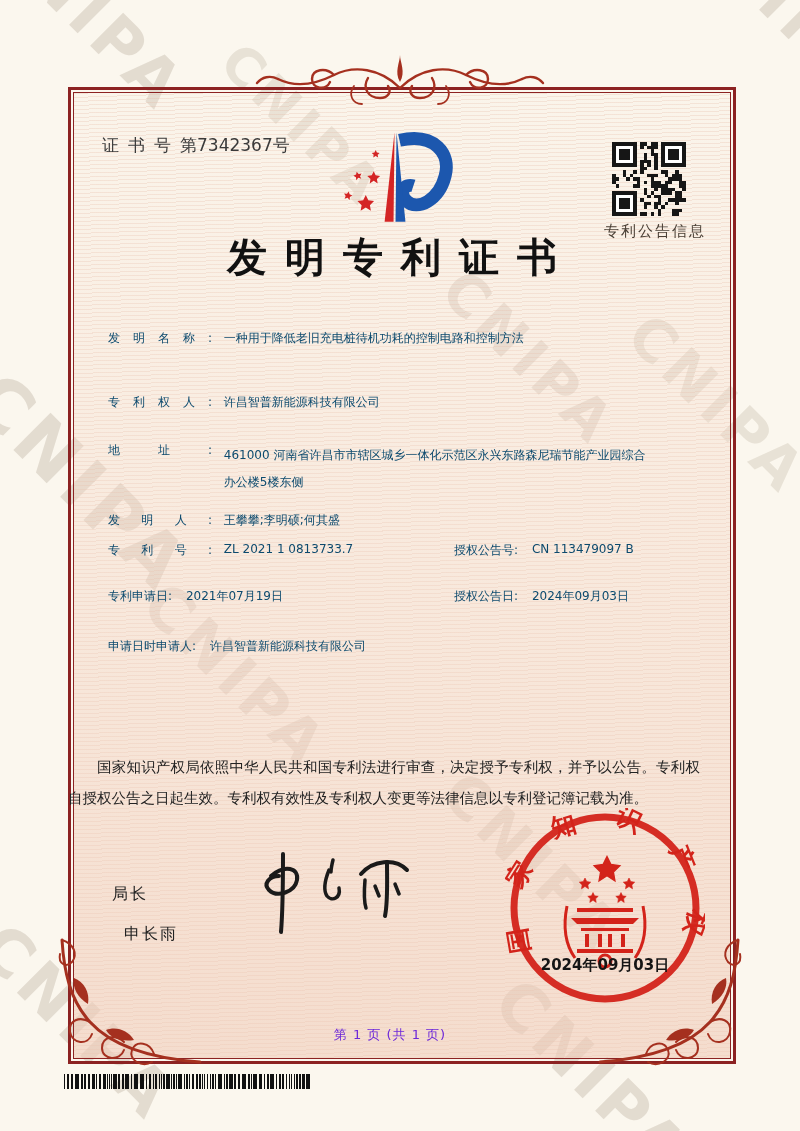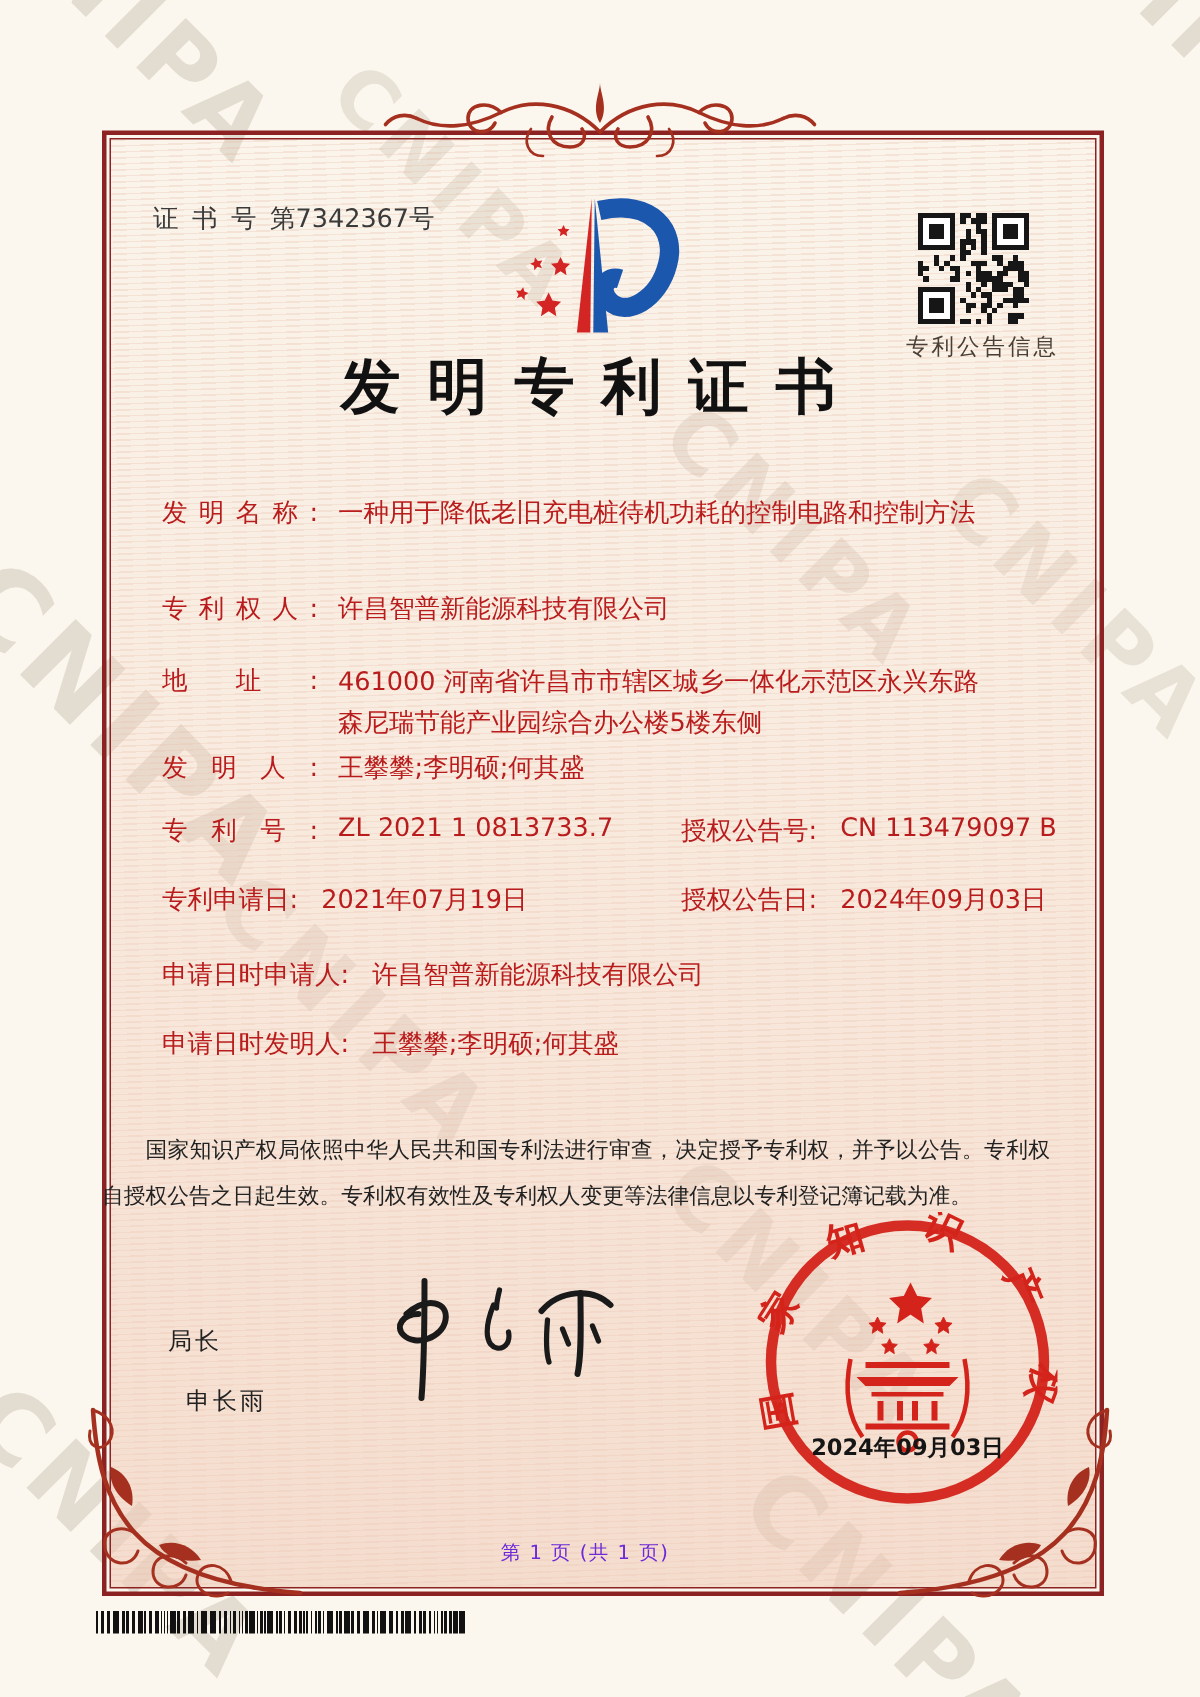--- a/index.html
+++ b/index.html
@@ -23,7 +23,7 @@
       letter-spacing:2px;color:#4a3f35;font-family:"DejaVu Serif",serif;}
   .title{position:absolute;left:0;top:230px;width:780px;text-align:center;font-size:40px;font-weight:bold;
       color:#111;letter-spacing:18px;padding-left:22px;box-sizing:border-box;font-family:"DejaVu Sans",sans-serif;}
-  .row{position:absolute;left:108px;font-size:17px;color:#b91c1c;}
+  .row{position:absolute;left:108px;font-size:12px;color:#0c4a6e;}
   .lbl{display:inline-block;width:104px;text-align:justify;text-align-last:justify;vertical-align:top;}
   .lbl-long{display:inline-block;margin-right:10px;vertical-align:top;}
   .val{display:inline-block;vertical-align:top;margin-left:8px;}

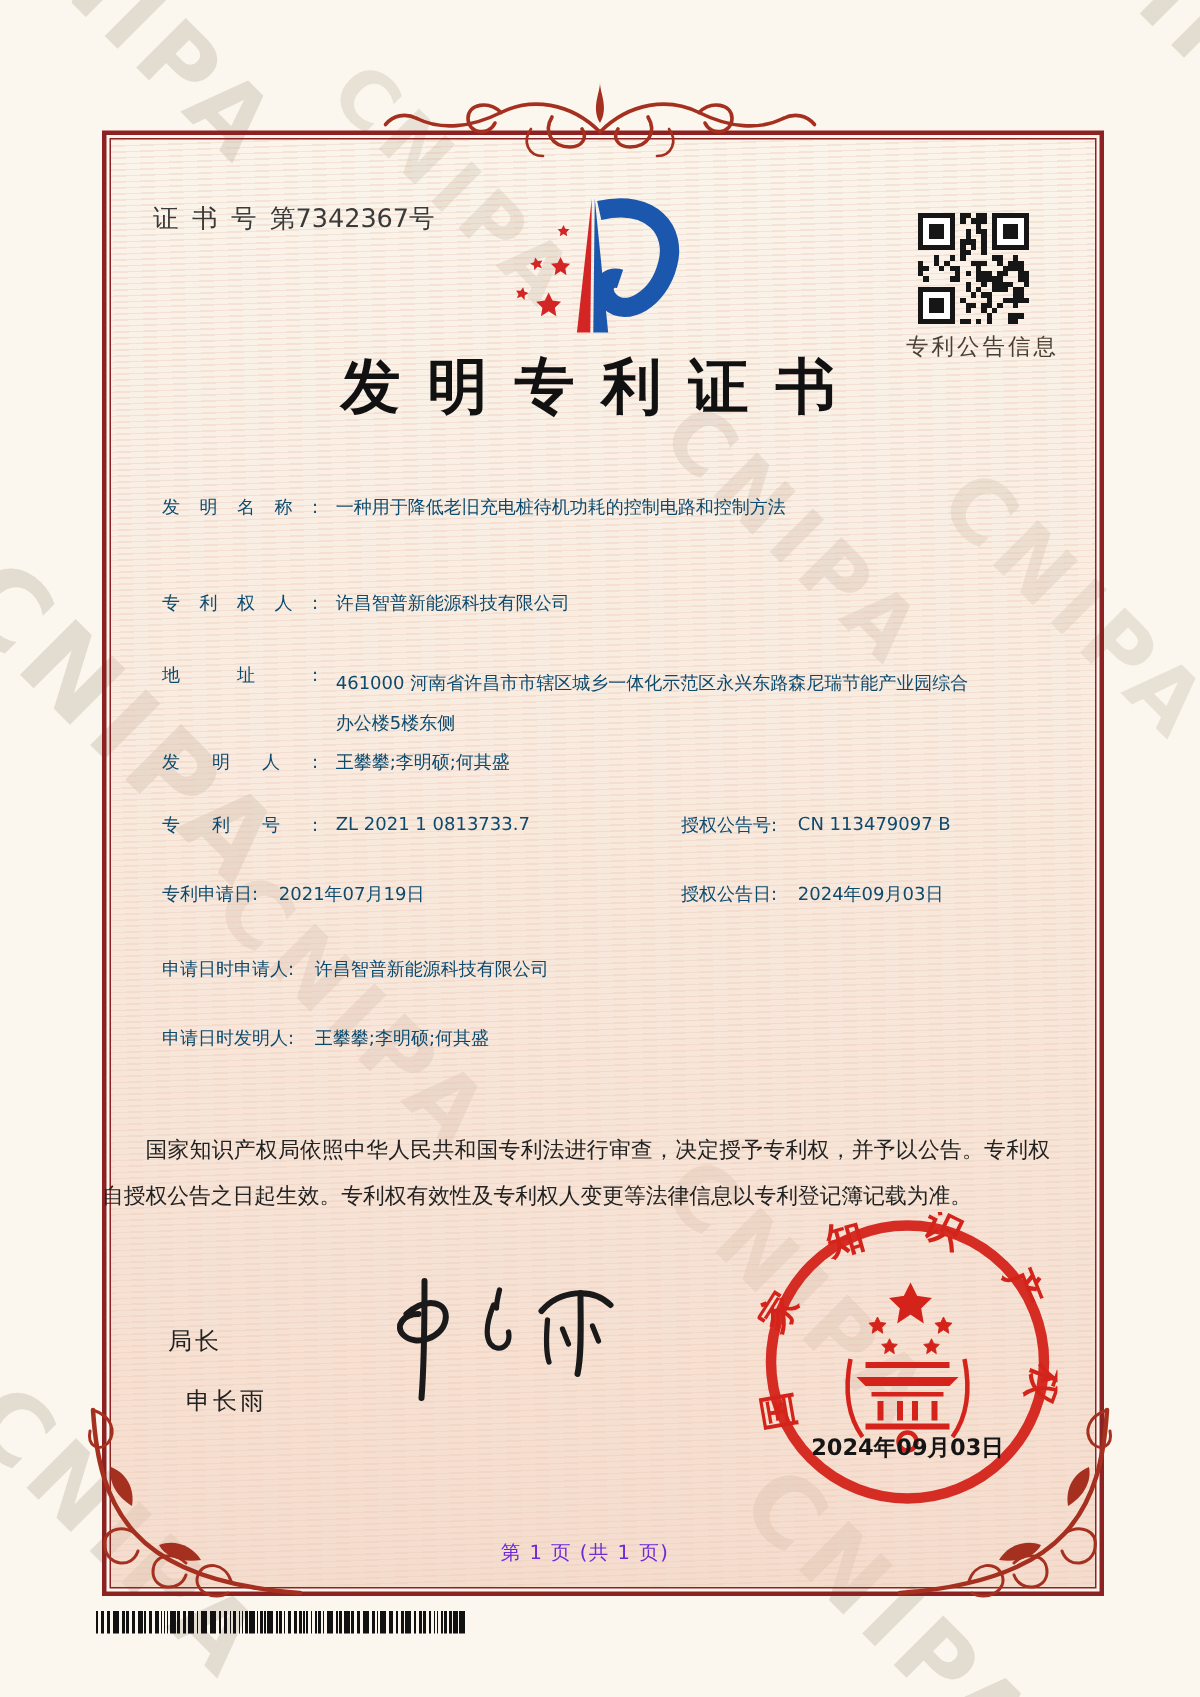--- a/index.html
+++ b/index.html
@@ -256,7 +256,7 @@
       <span class="val val-wrap">461000 河南省许昌市市辖区城乡一体化示范区永兴东路森尼瑞节能产业园综合办公楼5楼东侧</span>
     </div>
 
-    <div class="row" style="top:500px;">
+    <div class="row" style="top:512px;">
       <span class="lbl">发明人:</span>
       <span class="val">王攀攀;李明硕;何其盛</span>
     </div>

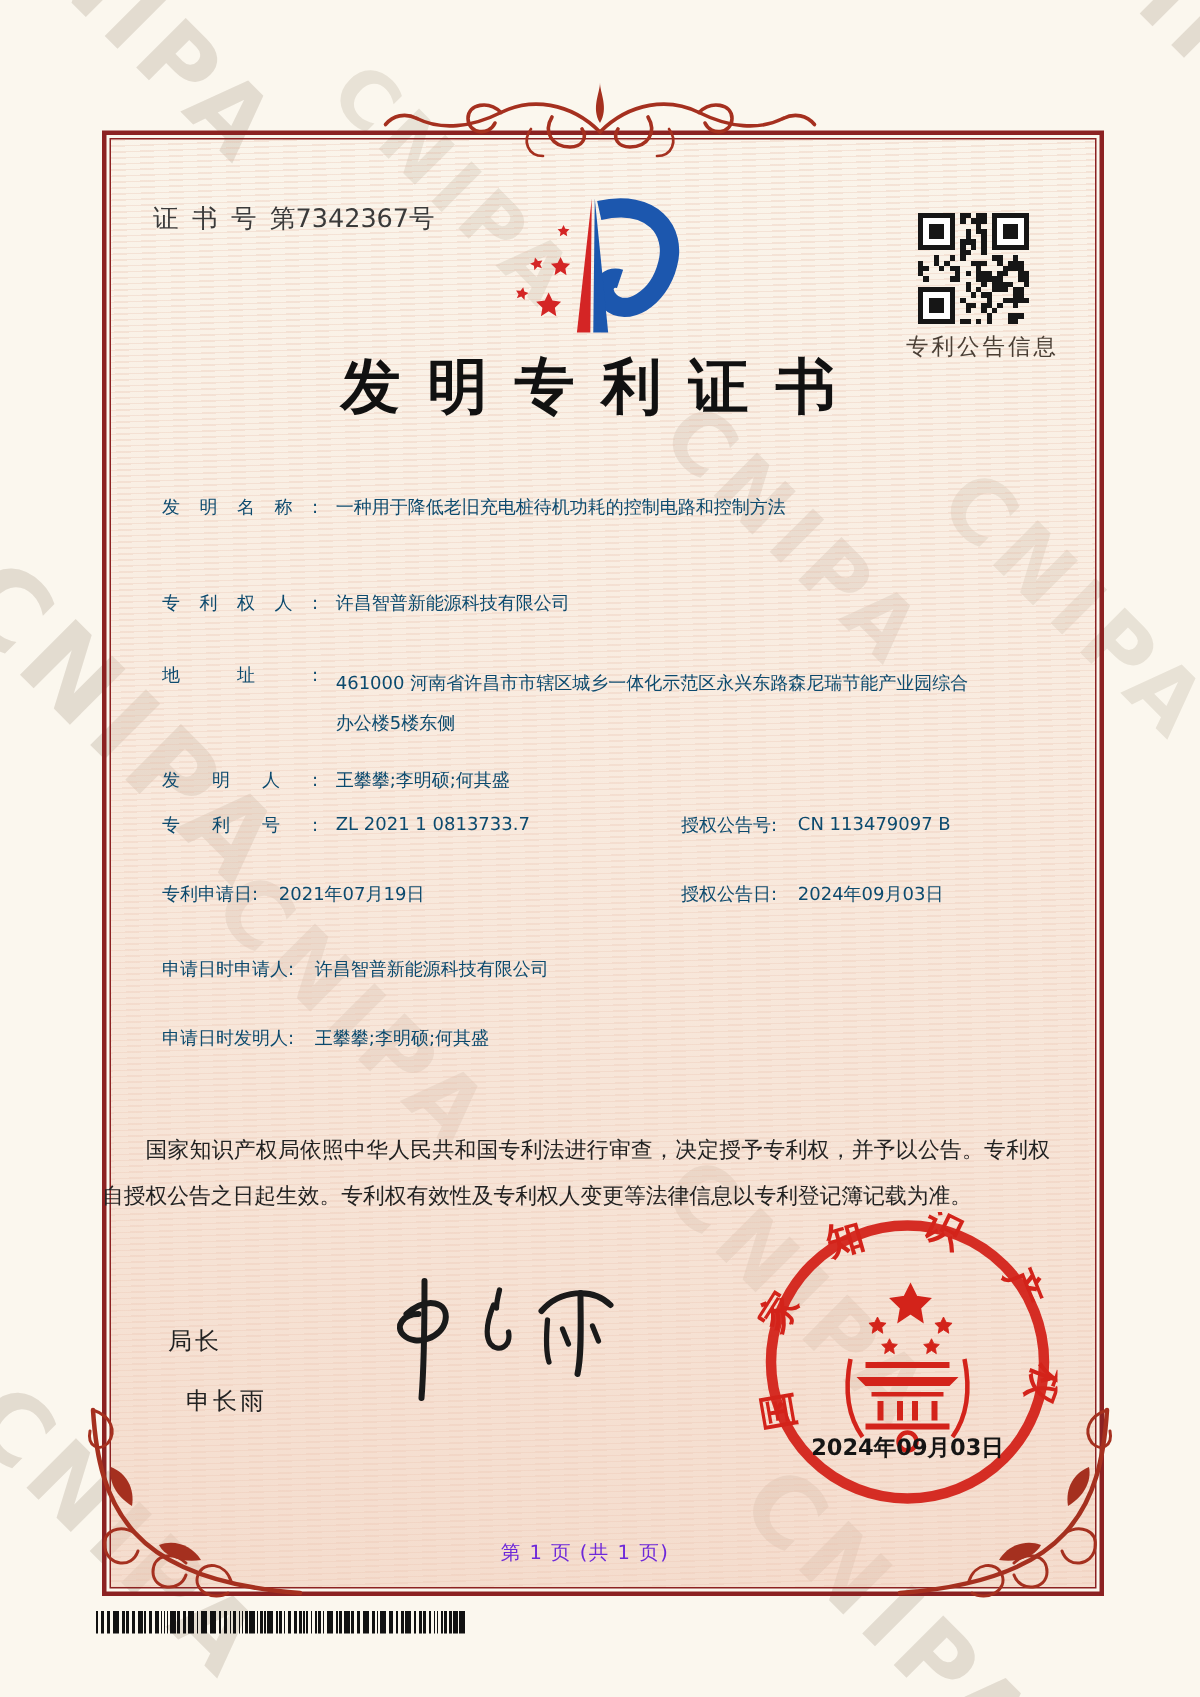--- a/index.html
+++ b/index.html
@@ -284,10 +284,6 @@
       <span>许昌智普新能源科技有限公司</span>
     </div>
 
-    <div class="row" style="top:684px;">
-      <span class="lbl-long">申请日时发明人:</span>
-      <span>王攀攀;李明硕;何其盛</span>
-    </div>
 
     <div class="statement">国家知识产权局依照中华人民共和国专利法进行审查，决定授予专利权，并予以公告。专利权自授权公告之日起生效。专利权有效性及专利权人变更等法律信息以专利登记簿记载为准。</div>
 

